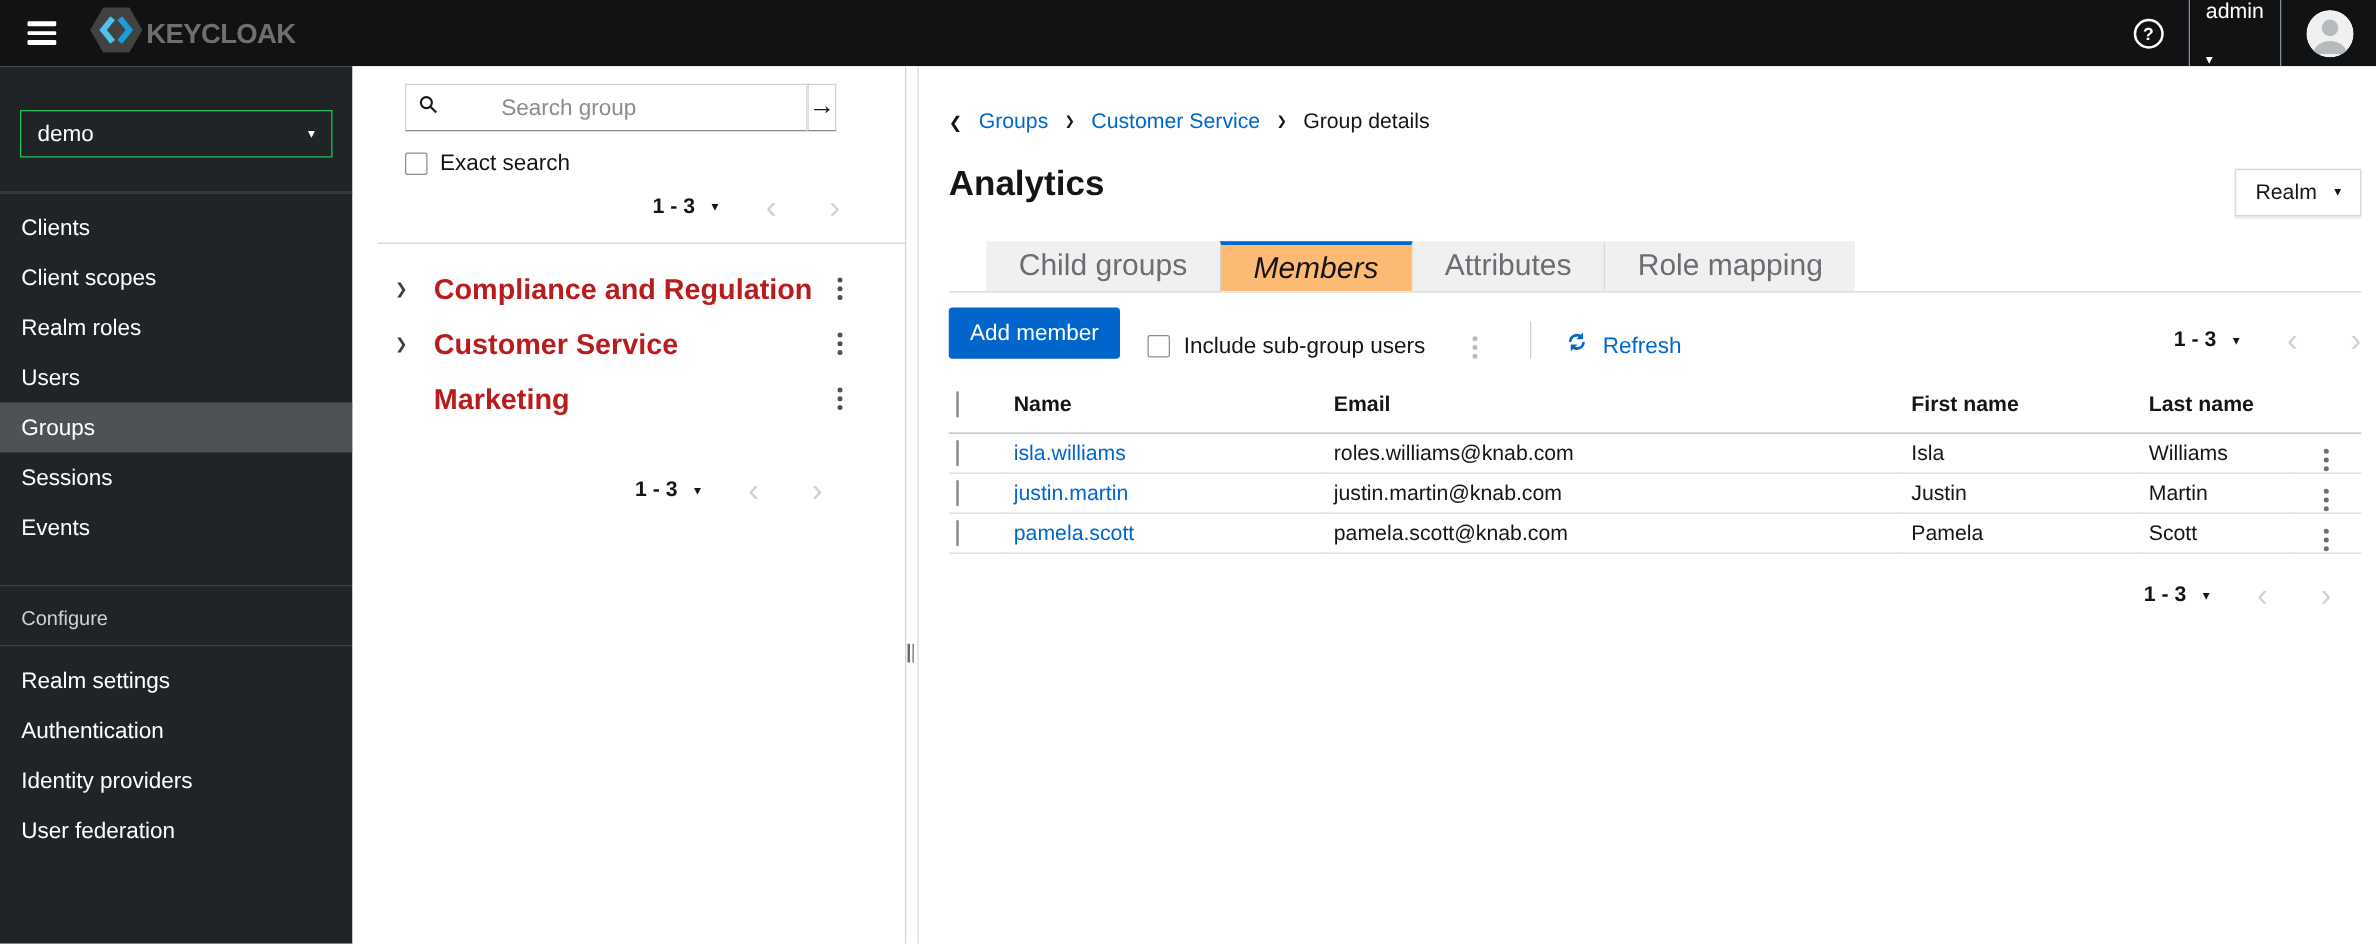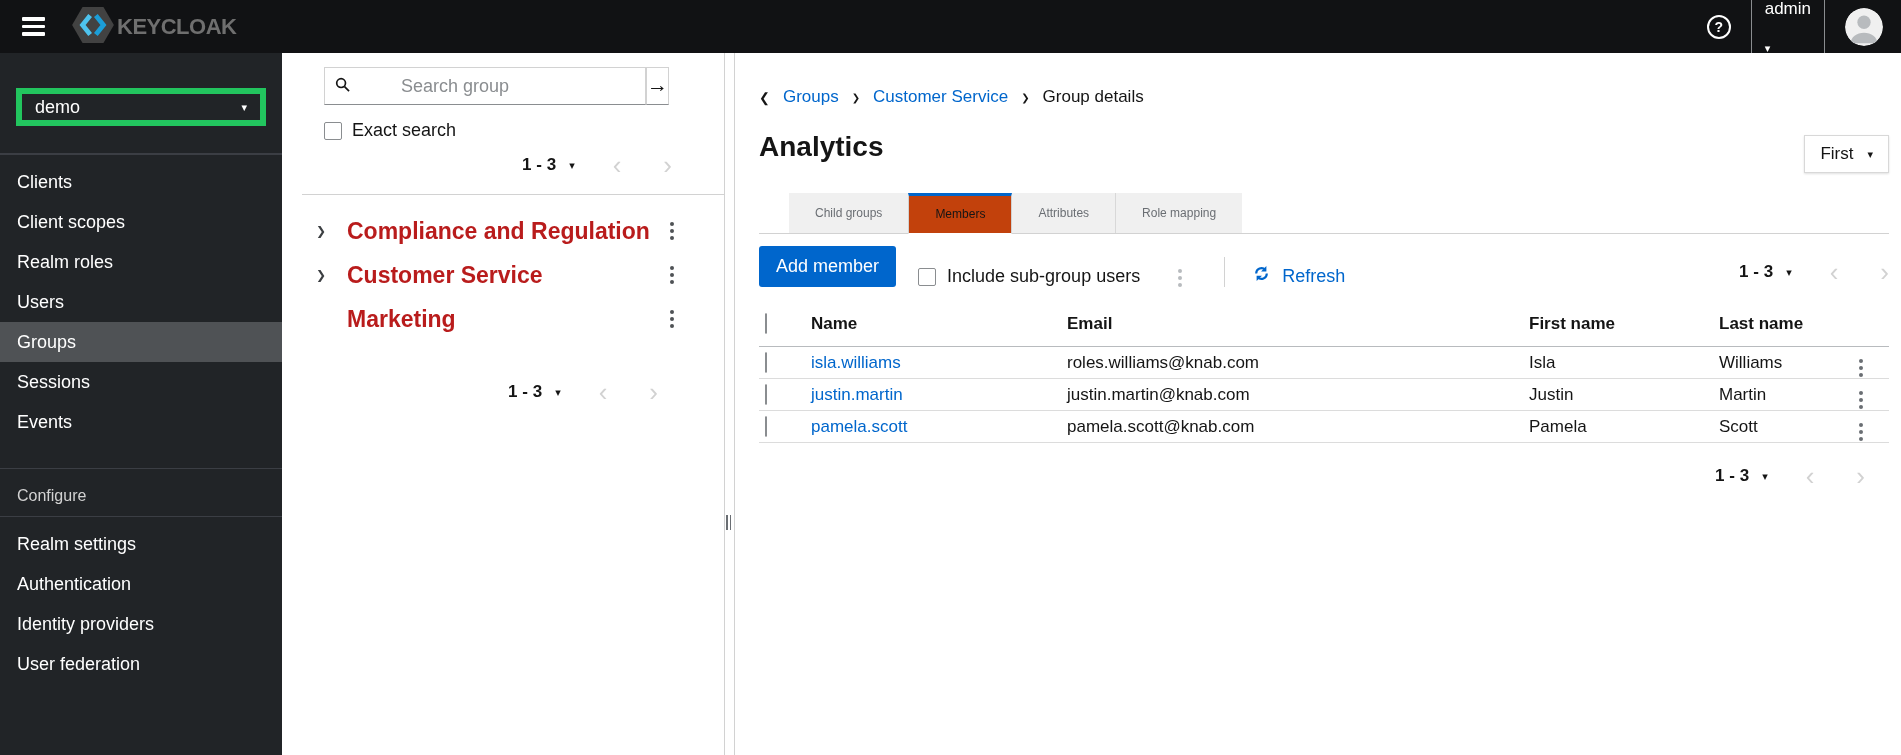--- a/index.html
+++ b/index.html
@@ -35,7 +35,7 @@
   
   .sidebar { width:282px; background:#212427; color:#fff; box-sizing:border-box; flex:none; }
   .realm-selector {
-    margin:35px 16px 27px; border:6px solid #22c55e; height:38px; box-sizing:border-box;
+    margin:35px 16px 27px; border:1px solid #22c55e; height:38px; box-sizing:border-box;
     display:flex; align-items:center; justify-content:space-between; padding:0 13px;
     font-size:18px; cursor:pointer;
   }

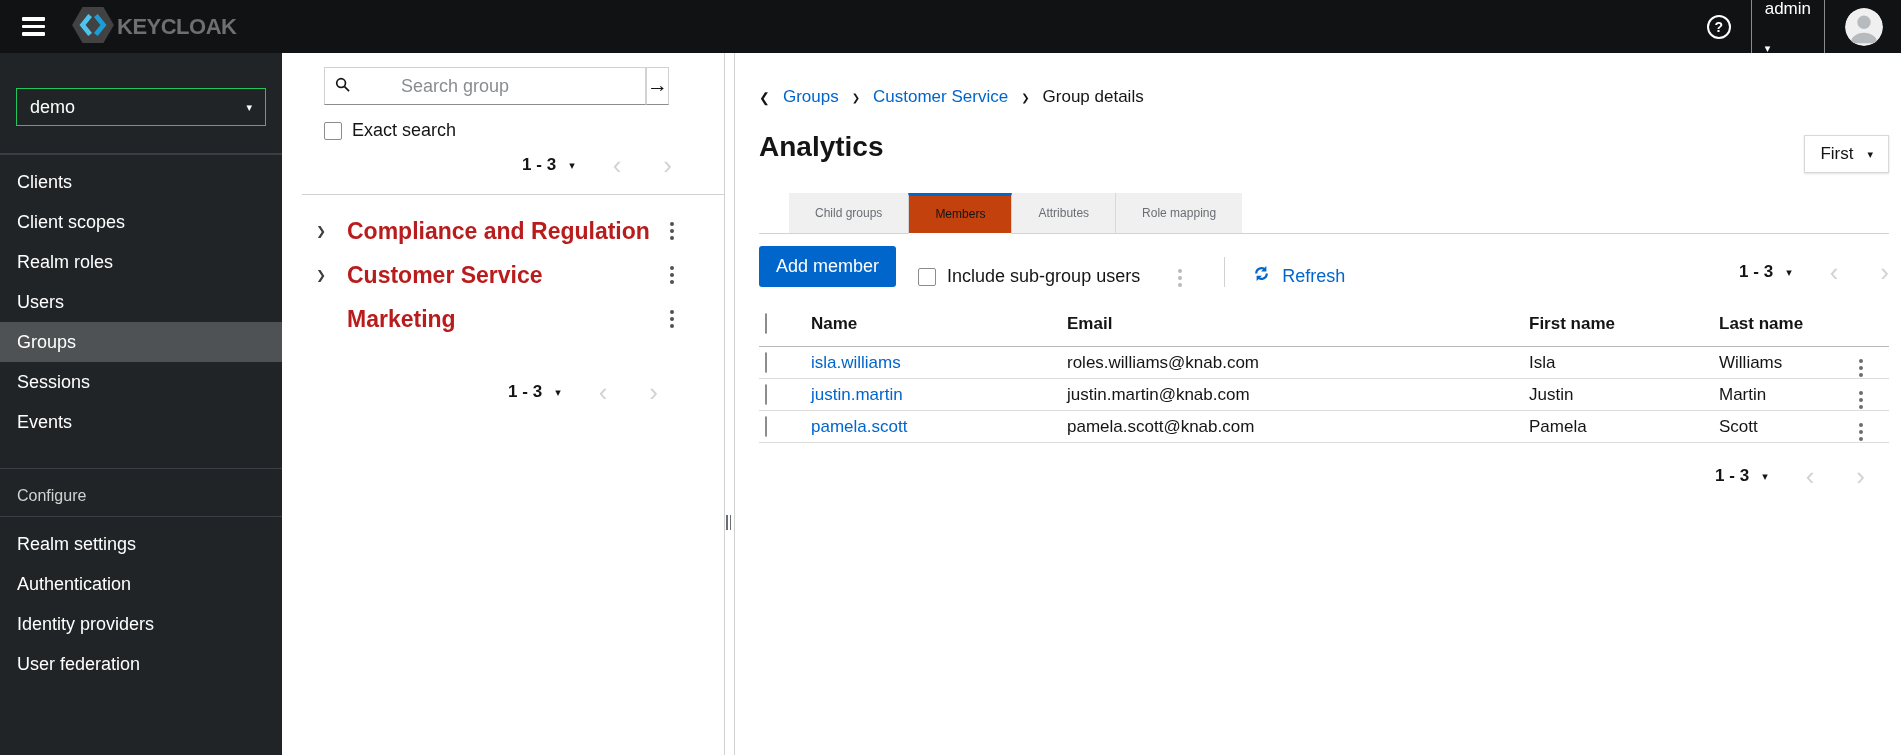--- a/index.html
+++ b/index.html
@@ -289,7 +289,7 @@
     <h1 class="page-title">Analytics</h1>
 
     <button class="action-btn">
-      <span>First</span>
+      <span>Realm</span>
       <span class="caret">▾</span>
     </button>
 

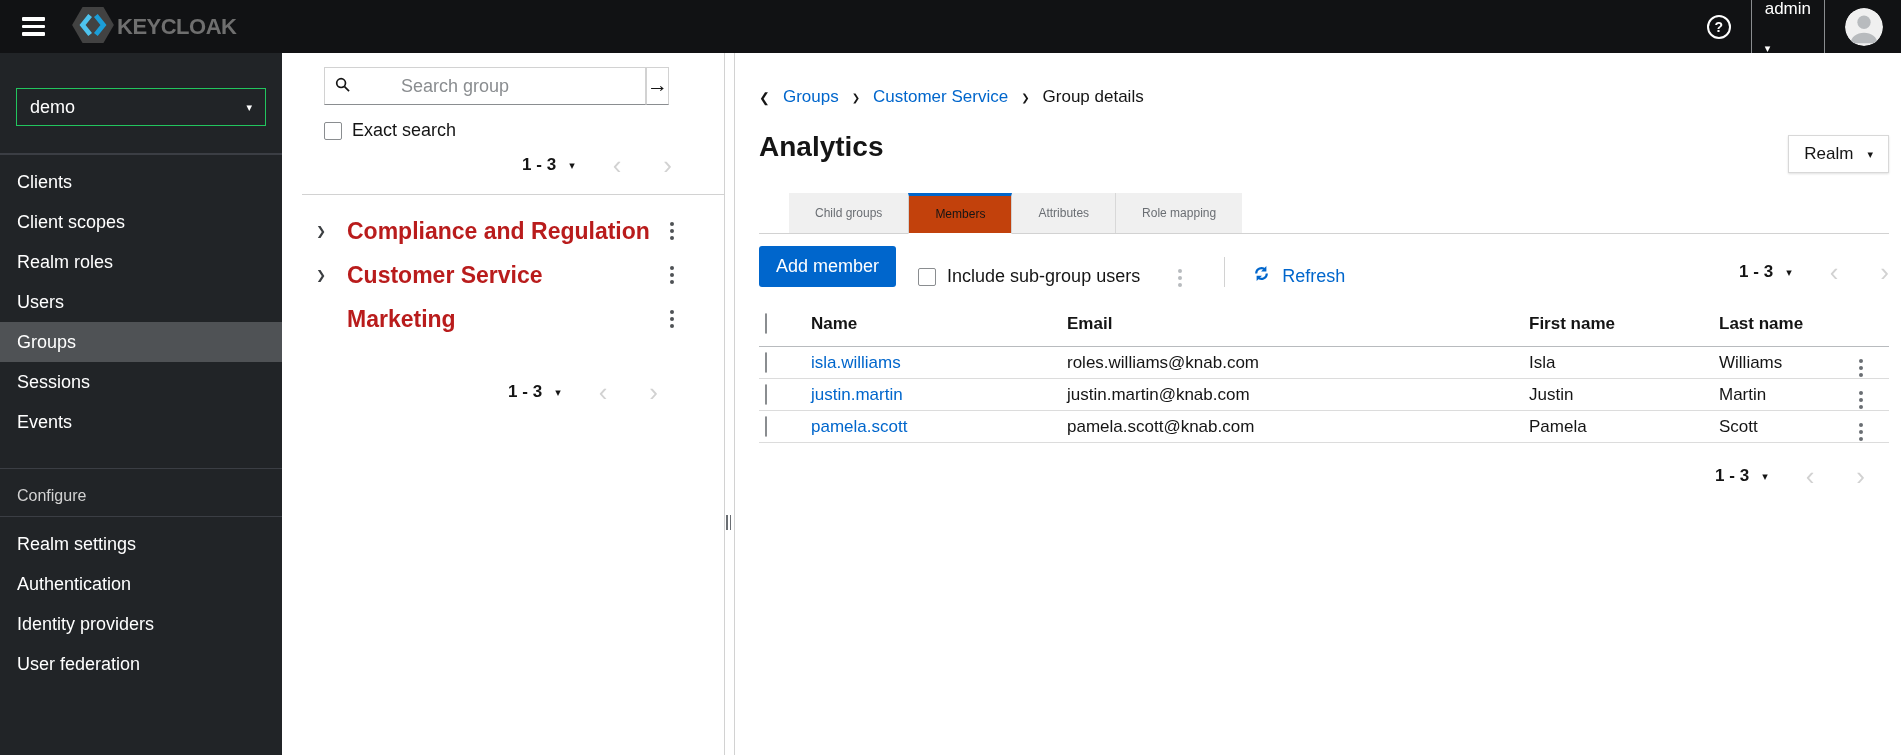--- a/index.html
+++ b/index.html
@@ -105,7 +105,7 @@
   .tabs { margin-top:30px; display:flex; border-bottom:1px solid #d2d2d2; }
   .tab-spacer { width:30px; }
   .tab {
-    padding:0 26px; font-size:12px; line-height:40px; background:#f0f0f0; color:#6a6e73; cursor:pointer;
+    padding:0 26px; font-size:24px; line-height:40px; background:#f0f0f0; color:#6a6e73; cursor:pointer;
   }
   .tab.inactive + .tab.inactive { border-left:1px solid #d8d8d8; }
   .tab.active {

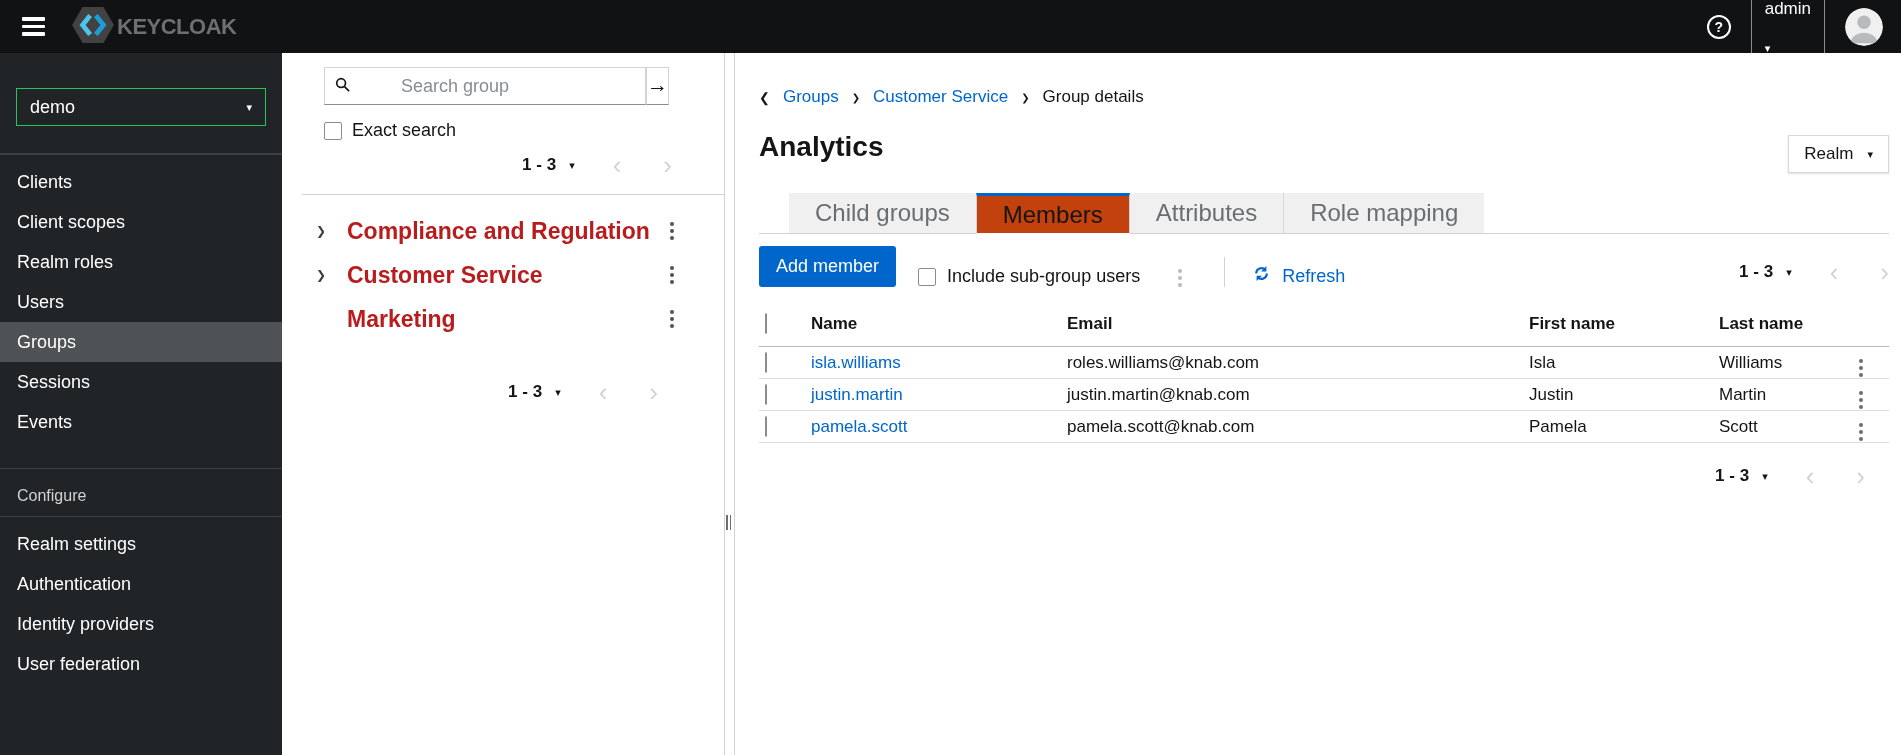--- a/index.html
+++ b/index.html
@@ -109,9 +109,9 @@
   }
   .tab.inactive + .tab.inactive { border-left:1px solid #d8d8d8; }
   .tab.active {
-    background:#c2410c; color:#151515; border-top:3px solid #0066cc;
+    background:#fdba74; color:#151515; border-top:3px solid #0066cc;
     border-left:1px solid #d2d2d2; border-right:1px solid #d2d2d2;
-    line-height:37px; margin-bottom:-1px; border-bottom:1px solid #fff;
+    line-height:37px; margin-bottom:-1px; border-bottom:1px solid #fff;font-style:italic;
   }
   .toolbar { margin-top:12px; display:flex; align-items:flex-end; }
   .add-member-btn {

